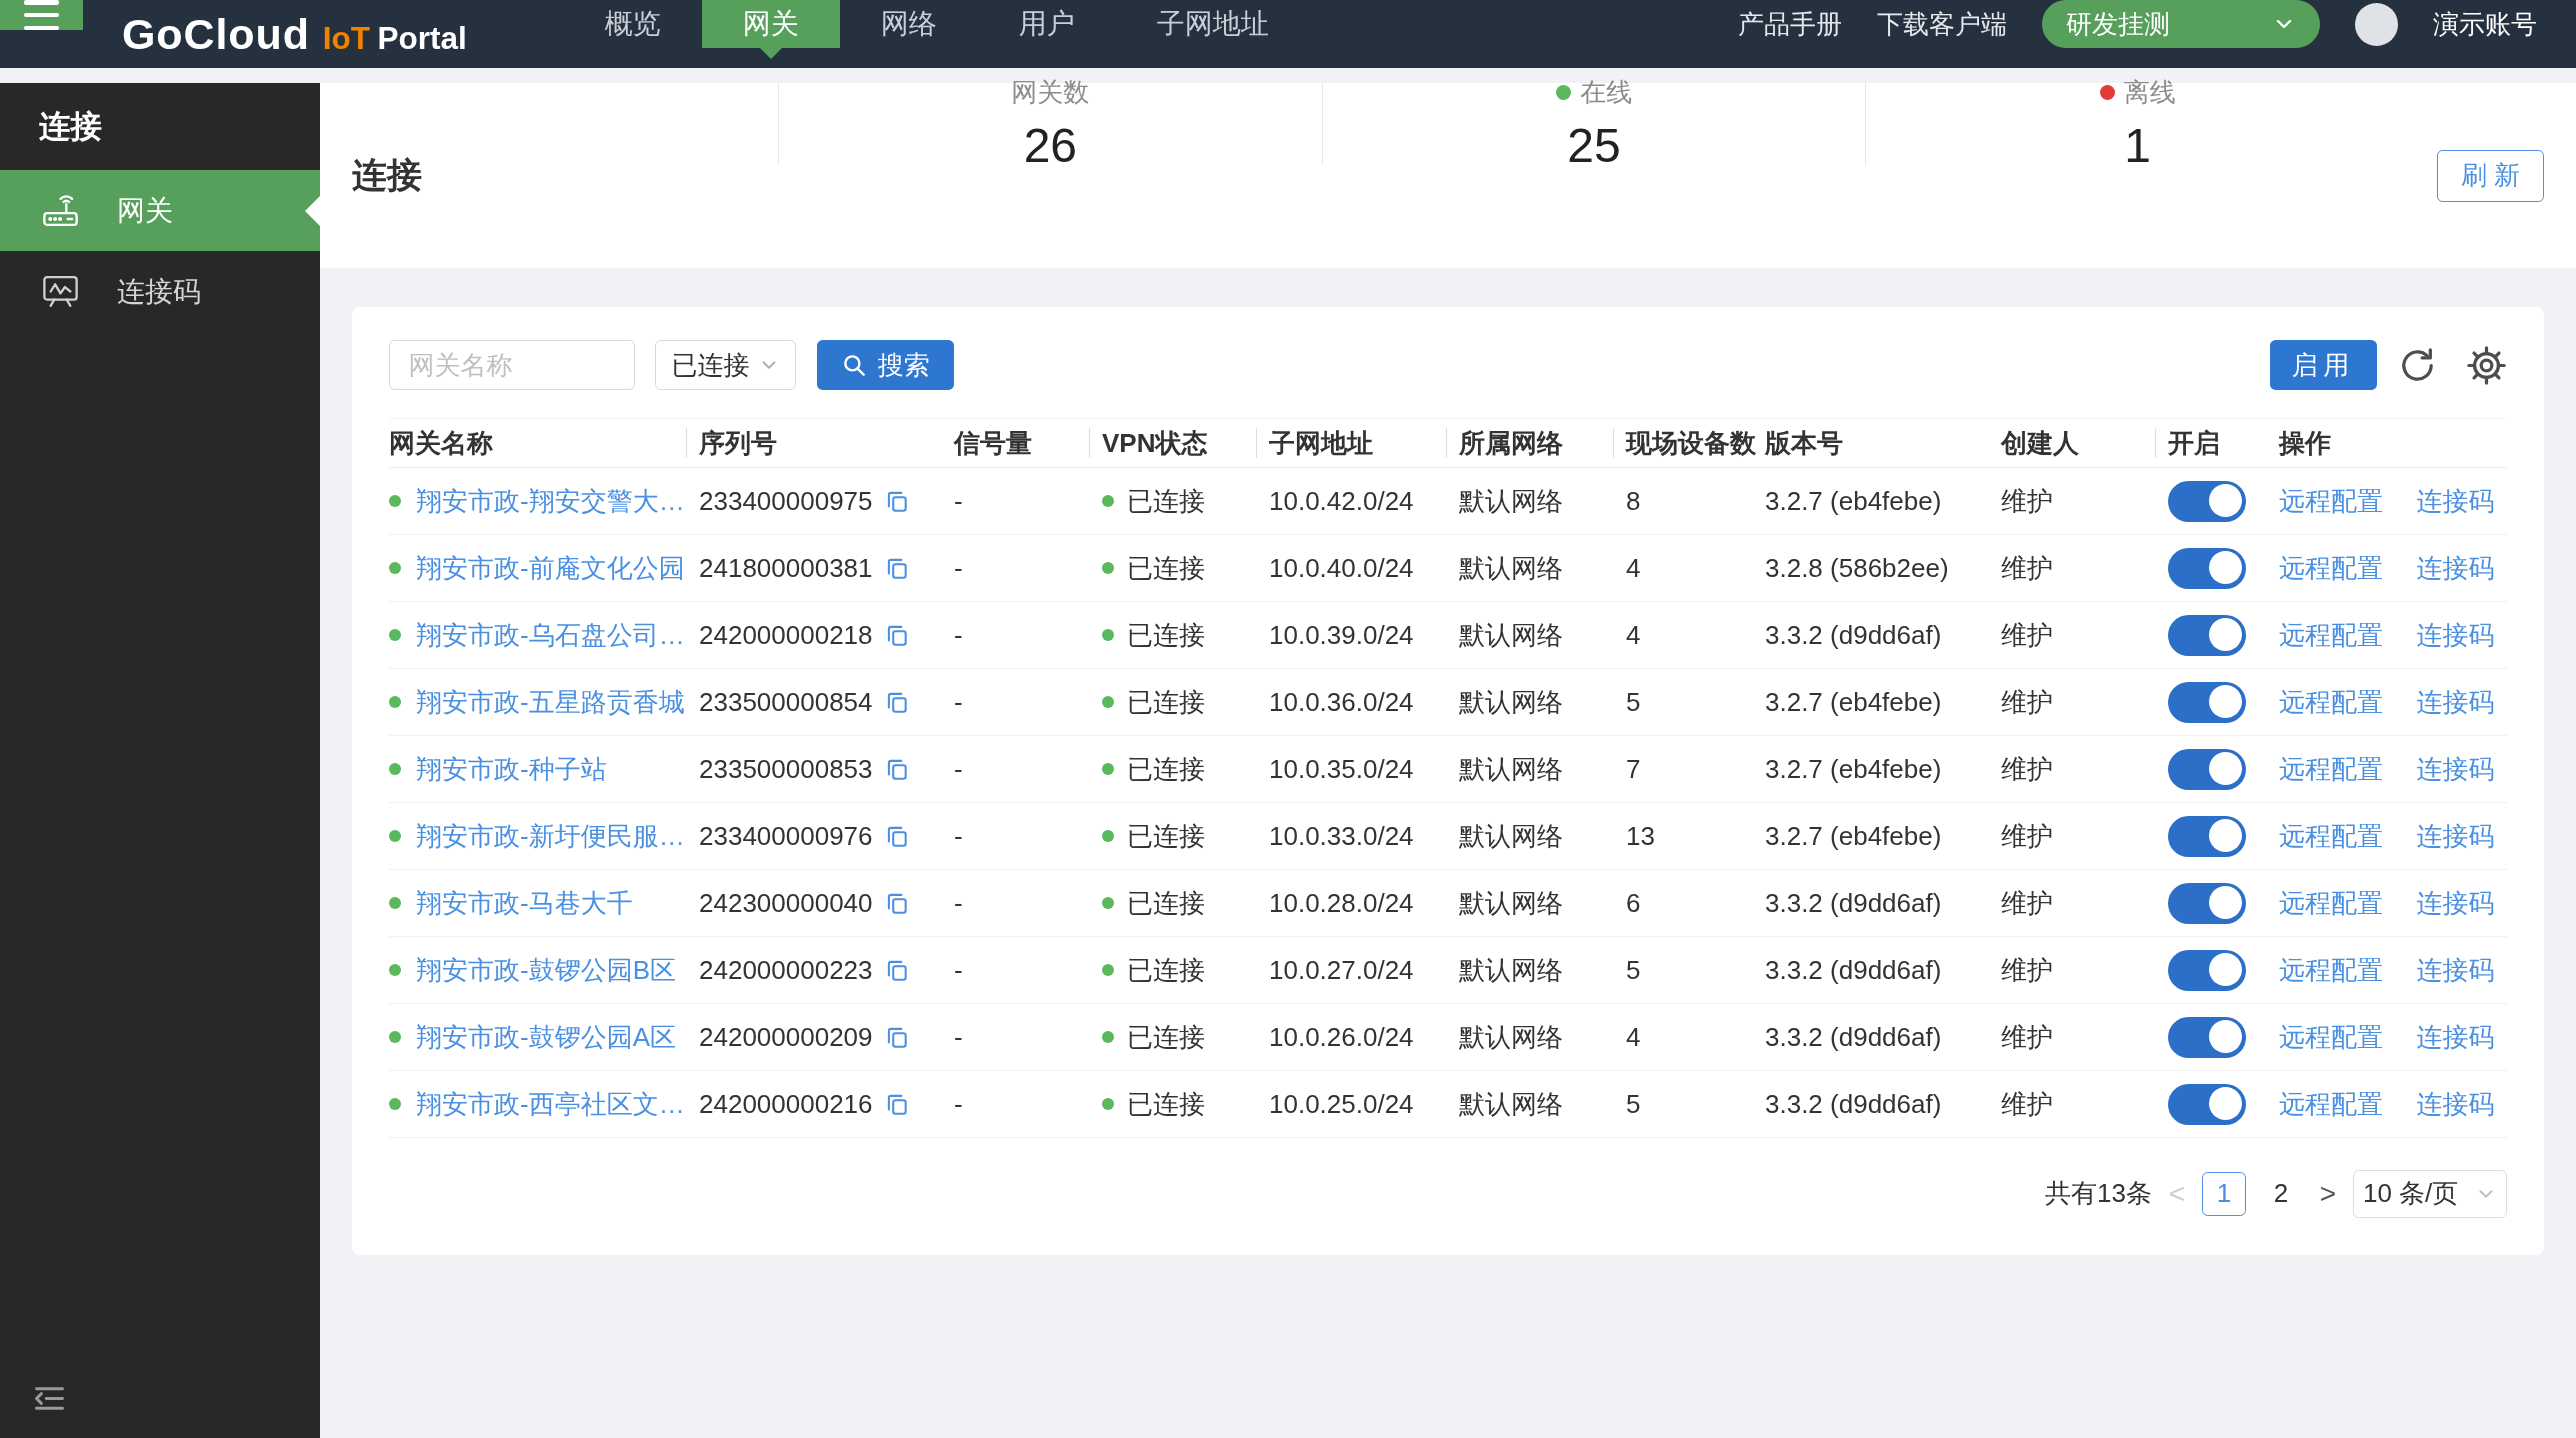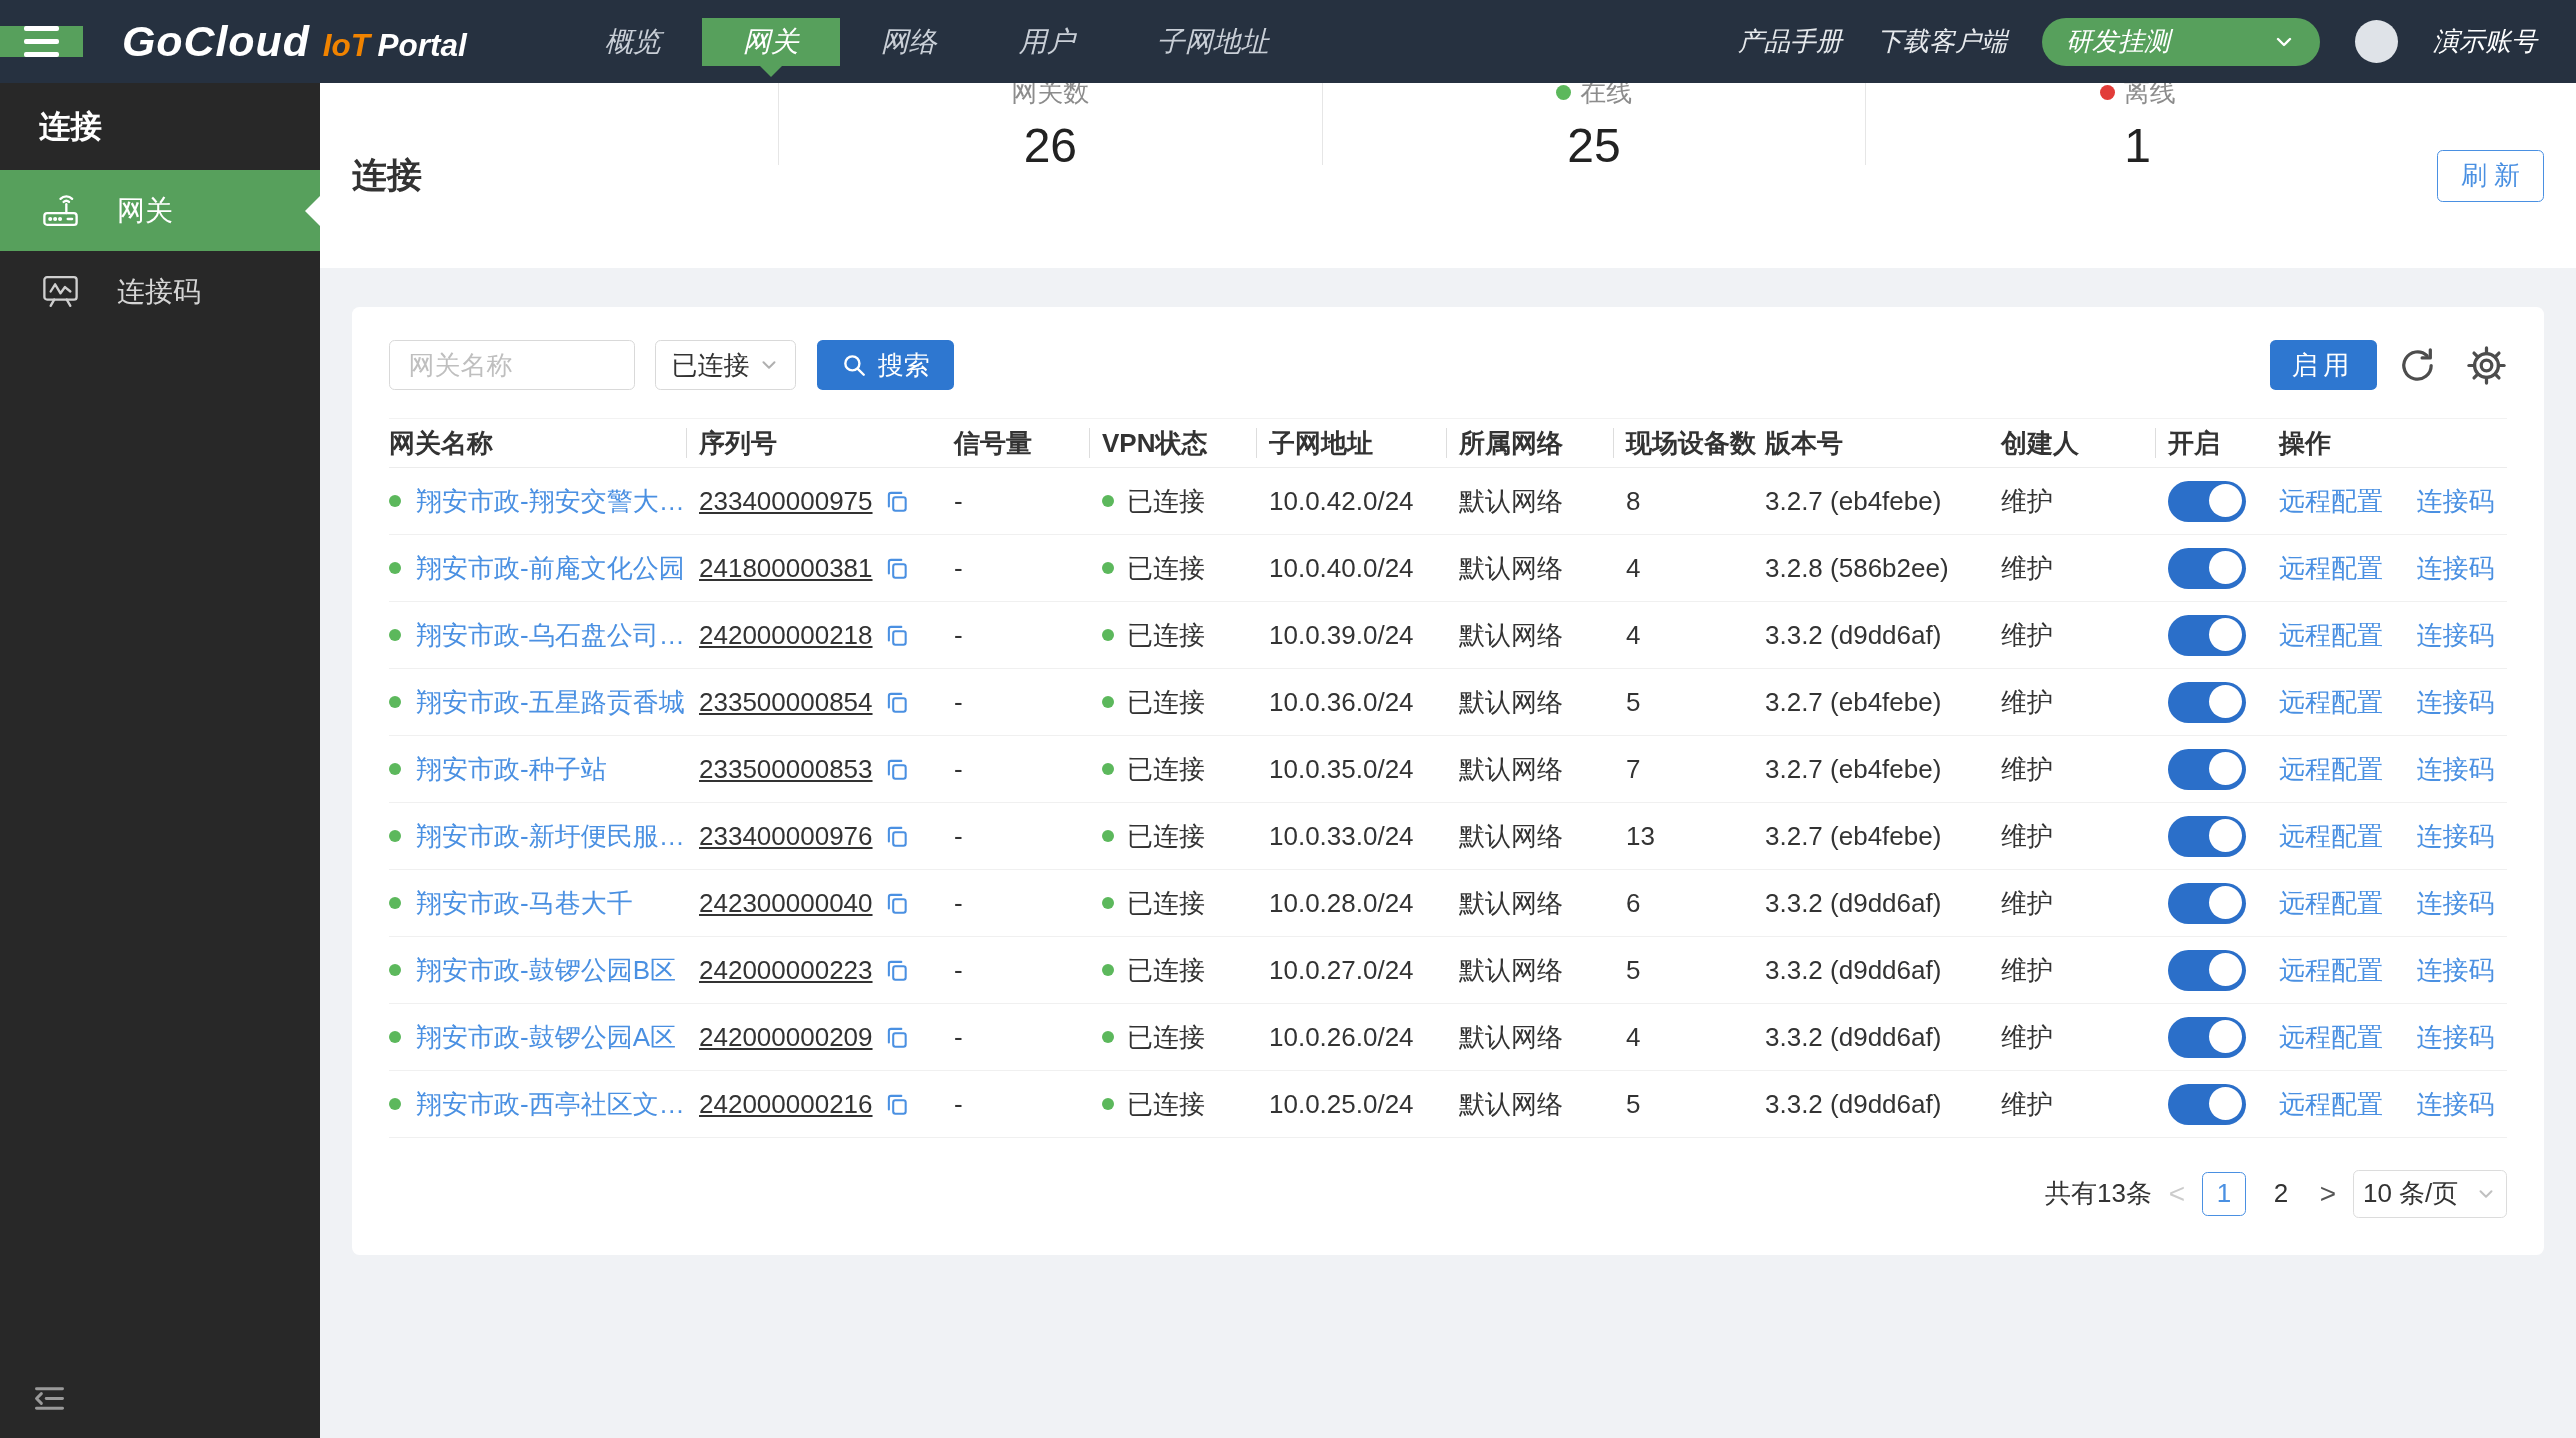--- a/index.html
+++ b/index.html
@@ -17,8 +17,8 @@
   svg{display:block;}
 
   
-  .navbar{position:absolute; top:0; left:0; right:0; height:83px;
-    background:var(--navbar-bg); display:flex; align-items:center; z-index:30;font-style:italic;}
+  .navbar{position:absolute; top:0; left:0; right:0; height:68px;
+    background:var(--navbar-bg); display:flex; align-items:flex-start; z-index:30;}
   .hamburger{width:83px; background:var(--green); display:flex; flex-direction:column;
     align-items:center; justify-content:center; gap:8.3px; cursor:pointer;}
   .hamburger span{width:35px; height:4.6px; background:#fff; border-radius:1.9px;}

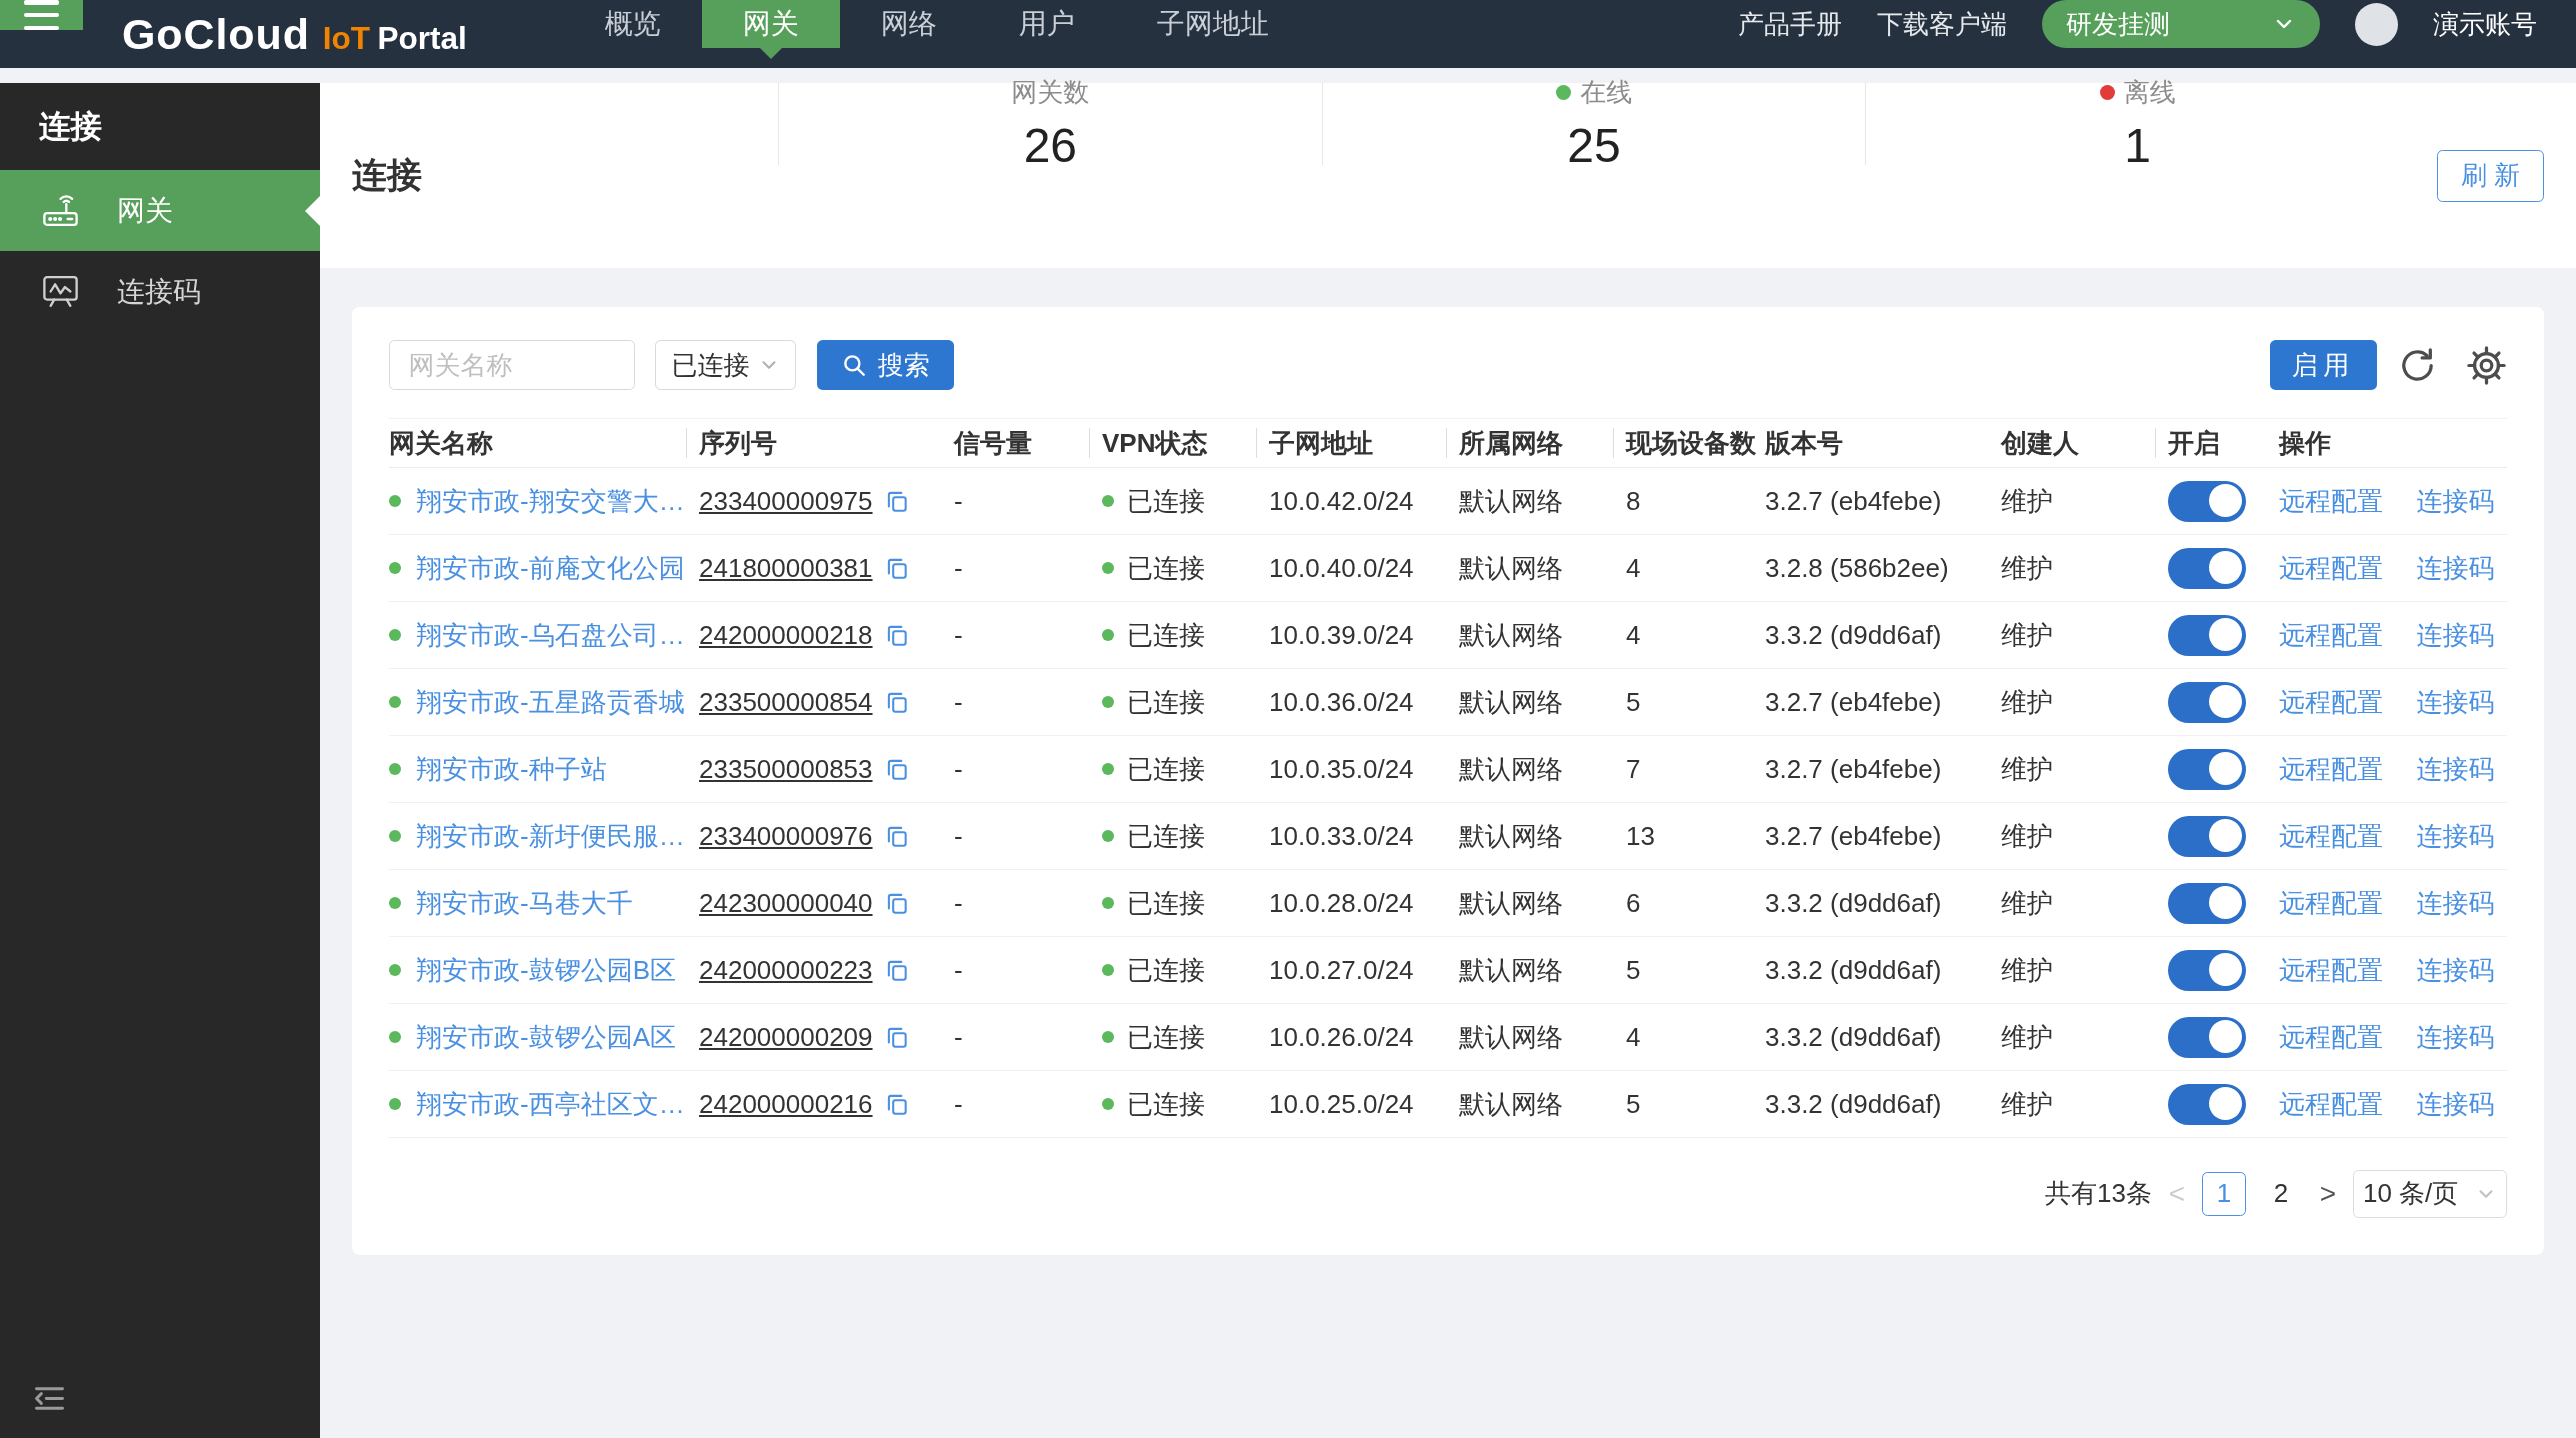--- a/index.html
+++ b/index.html
@@ -106,7 +106,7 @@
   .name-cell{display:flex; align-items:center; gap:15px; min-width:0;}
   .dot{width:12px; height:12px; border-radius:50%; background:var(--online-green); flex:none;}
   .g-link{color:var(--link-blue); cursor:pointer; overflow:hidden; text-overflow:ellipsis; white-space:nowrap;}
-  .serial-cell{display:flex; align-items:center; gap:11px;text-decoration:underline;}
+  .serial-cell{display:flex; align-items:center; gap:11px;}
   .copy-ic{width:26px; height:26px; color:var(--link-blue); cursor:pointer; flex:none;}
   .vpn-cell{display:flex; align-items:center; gap:13px;}
   .toggle{width:78px; height:41px; border-radius:20.4px; background:var(--toggle-blue);

